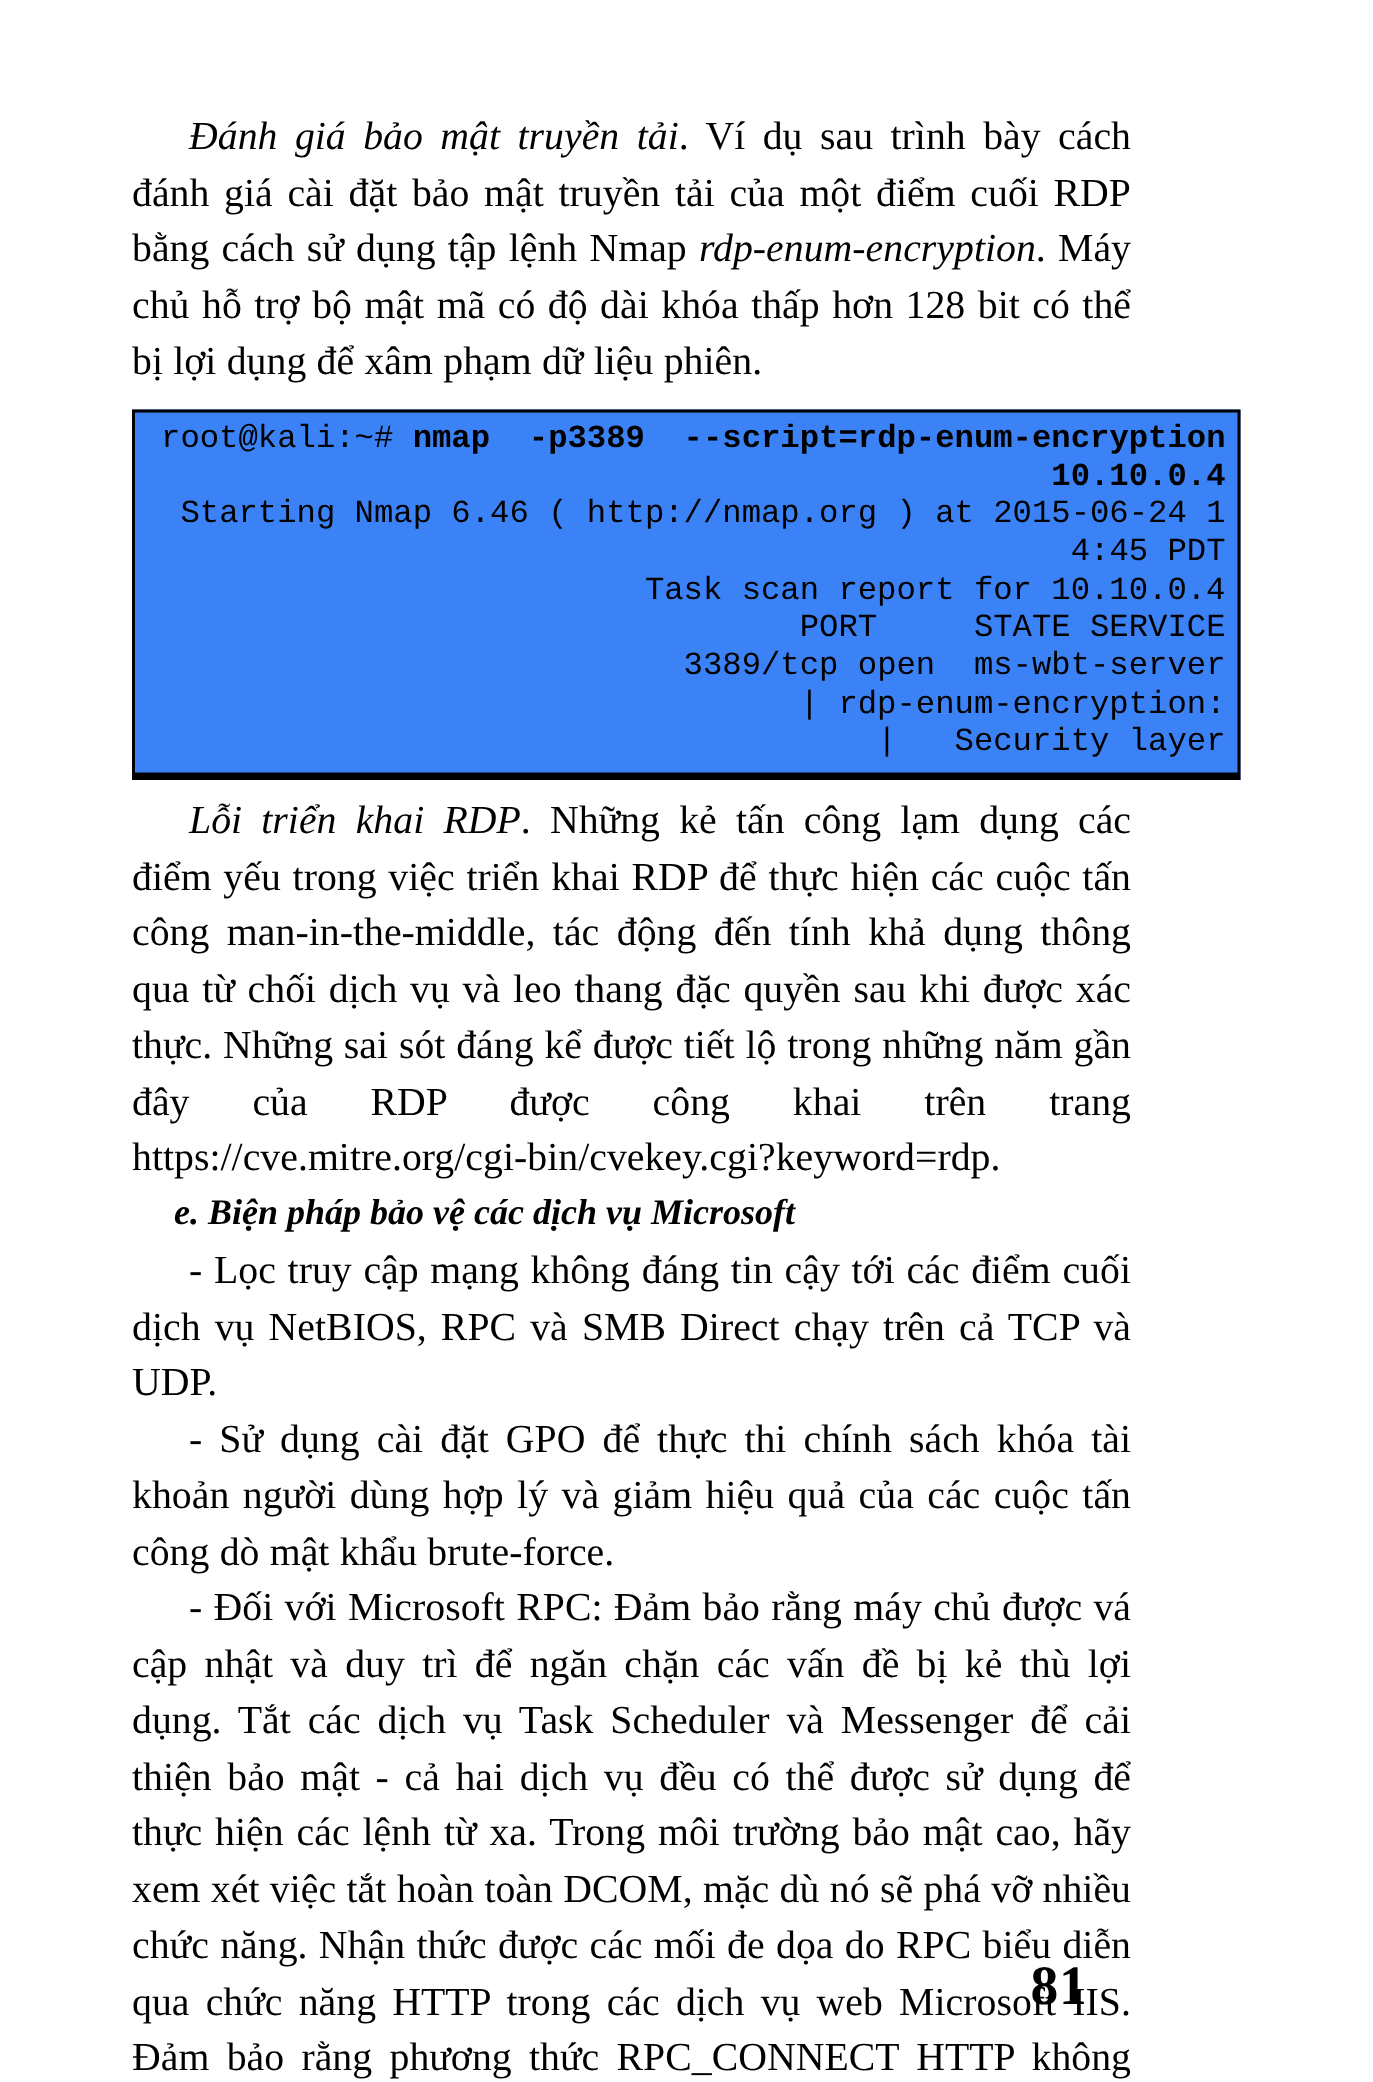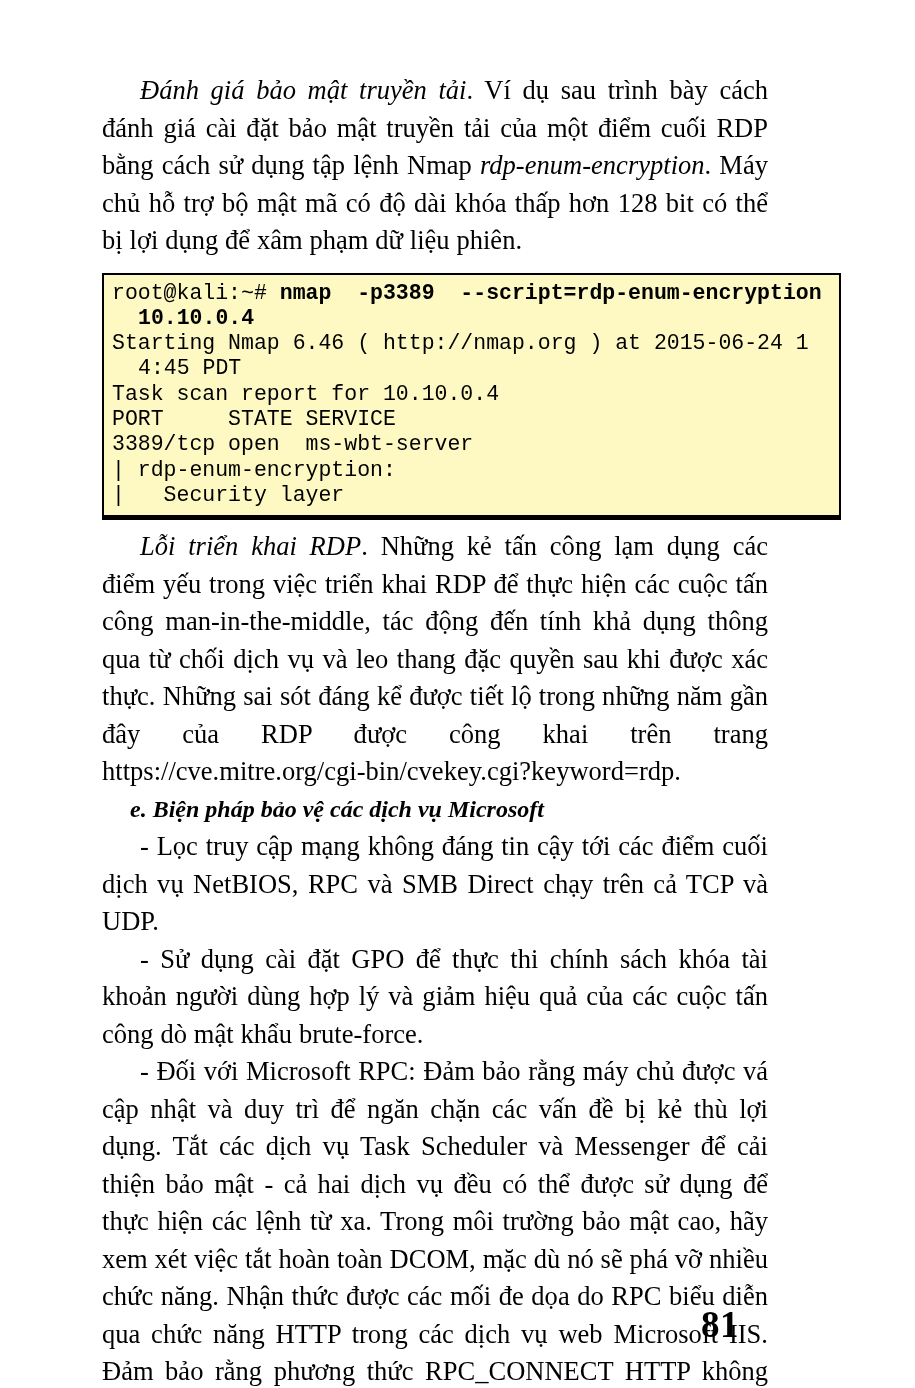--- a/index.html
+++ b/index.html
@@ -17,7 +17,7 @@
   }
   .page {
     position: absolute;
-    left: 14px;
+    left: 0;
     top: 0;
     width: 812px;
     height: 1388px;

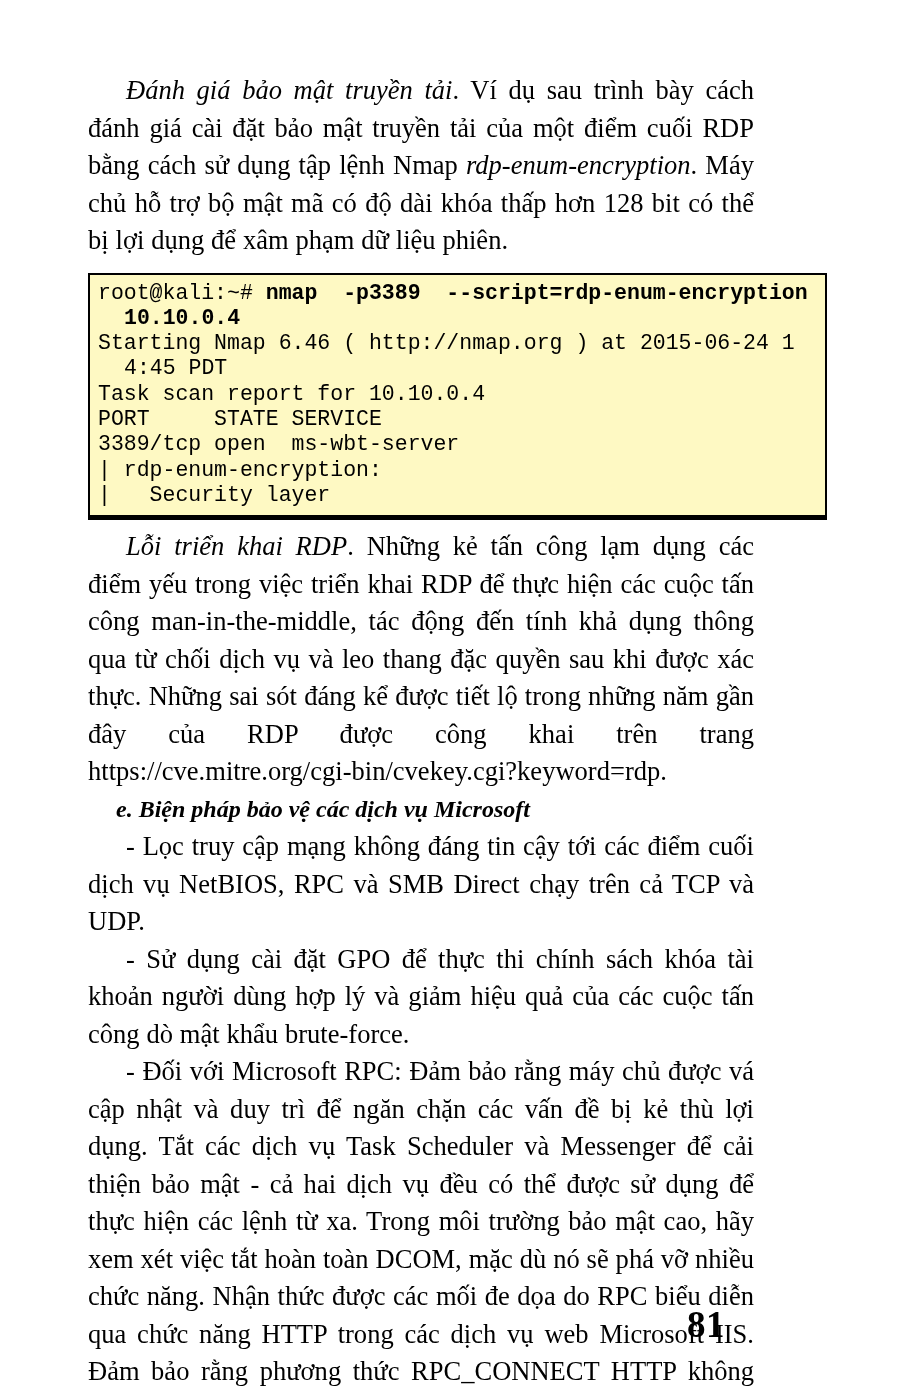--- a/index.html
+++ b/index.html
@@ -54,10 +54,11 @@
     margin: 13px 0 8px 0;
     border: 2px solid #000000;
     border-bottom-width: 5px;
-    background: #fef9c3;
+    background: #3b82f6;
     box-sizing: border-box;
     width: 739px;
     padding: 6px 8px 7px 8px;
+    text-align: right;
   }
   .code-line {
     font-family: "Liberation Mono", "DejaVu Sans Mono", monospace;

